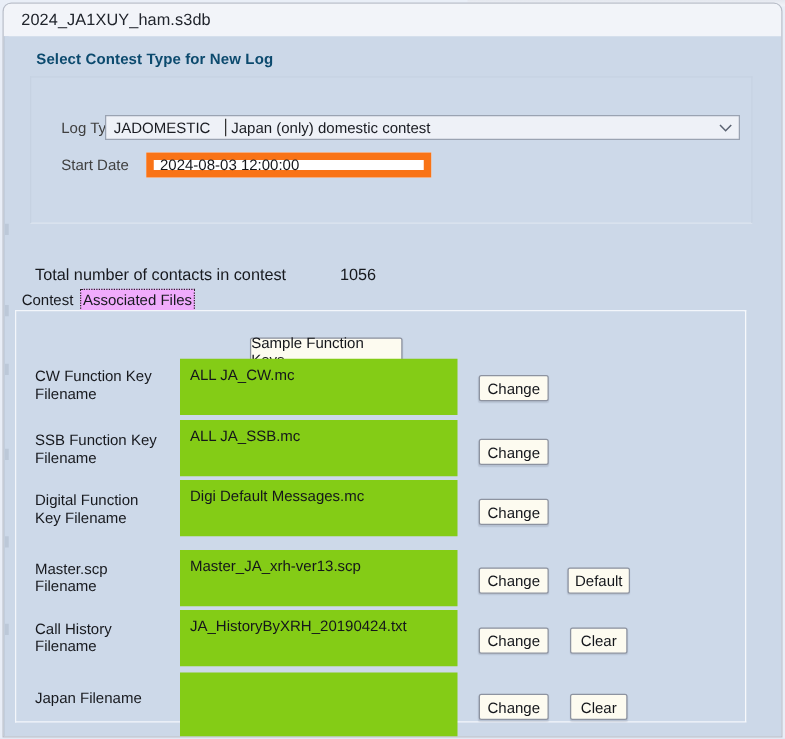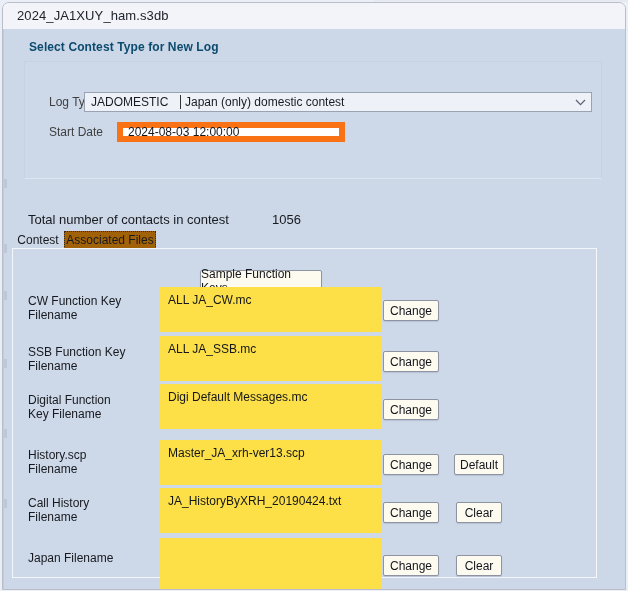--- a/index.html
+++ b/index.html
@@ -116,7 +116,7 @@
   .tab.inactive{left:0;width:52px;background:transparent;}
   .tab.active{
     left:52px;width:92px;
-    background:#a16207;
+    background:#f0abfc;
     border:1px dotted #2a2a2a;
   }
 

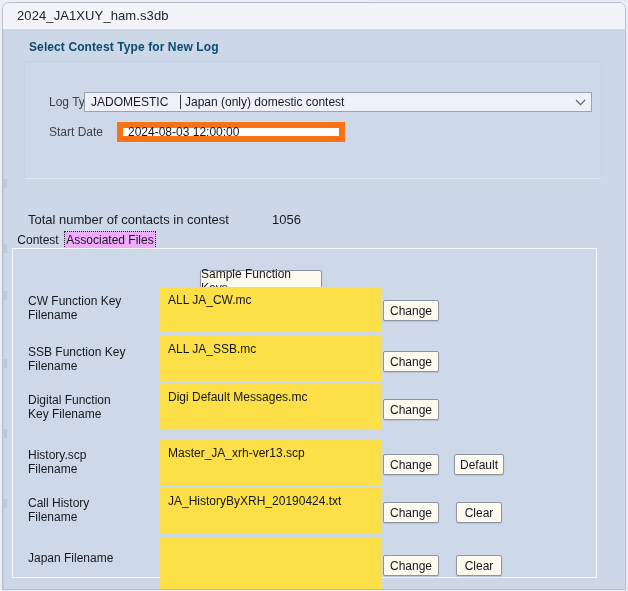--- a/index.html
+++ b/index.html
@@ -147,9 +147,8 @@
   .row-label{position:absolute;font-size:12px;color:#17191e;line-height:14px;width:120px;}
   .row-value{
     position:absolute;left:140px;width:222px;height:45px;
-    background:#fde047;
-    box-sizing:border-box;
-    margin-left:16px;
+    background:#84cc16;
+    box-sizing:border-box;
   }
   .row-value span{
     position:absolute;left:8px;top:6px;font-size:12px;color:#14161b;white-space:nowrap;

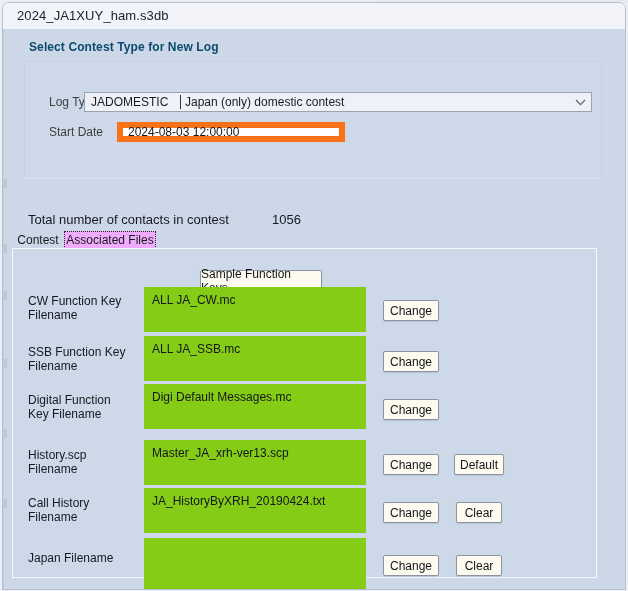--- a/index.html
+++ b/index.html
@@ -243,7 +243,7 @@
       <div class="btn btn-sm" style="left:379px;top:370px">Change</div>
 
       <div class="row-label" style="left:24px;top:419px">
-        <div>History.scp</div>
+        <div>Master.scp</div>
         <div>Filename</div>
       </div>
       <div class="row-value" style="top:411px">

